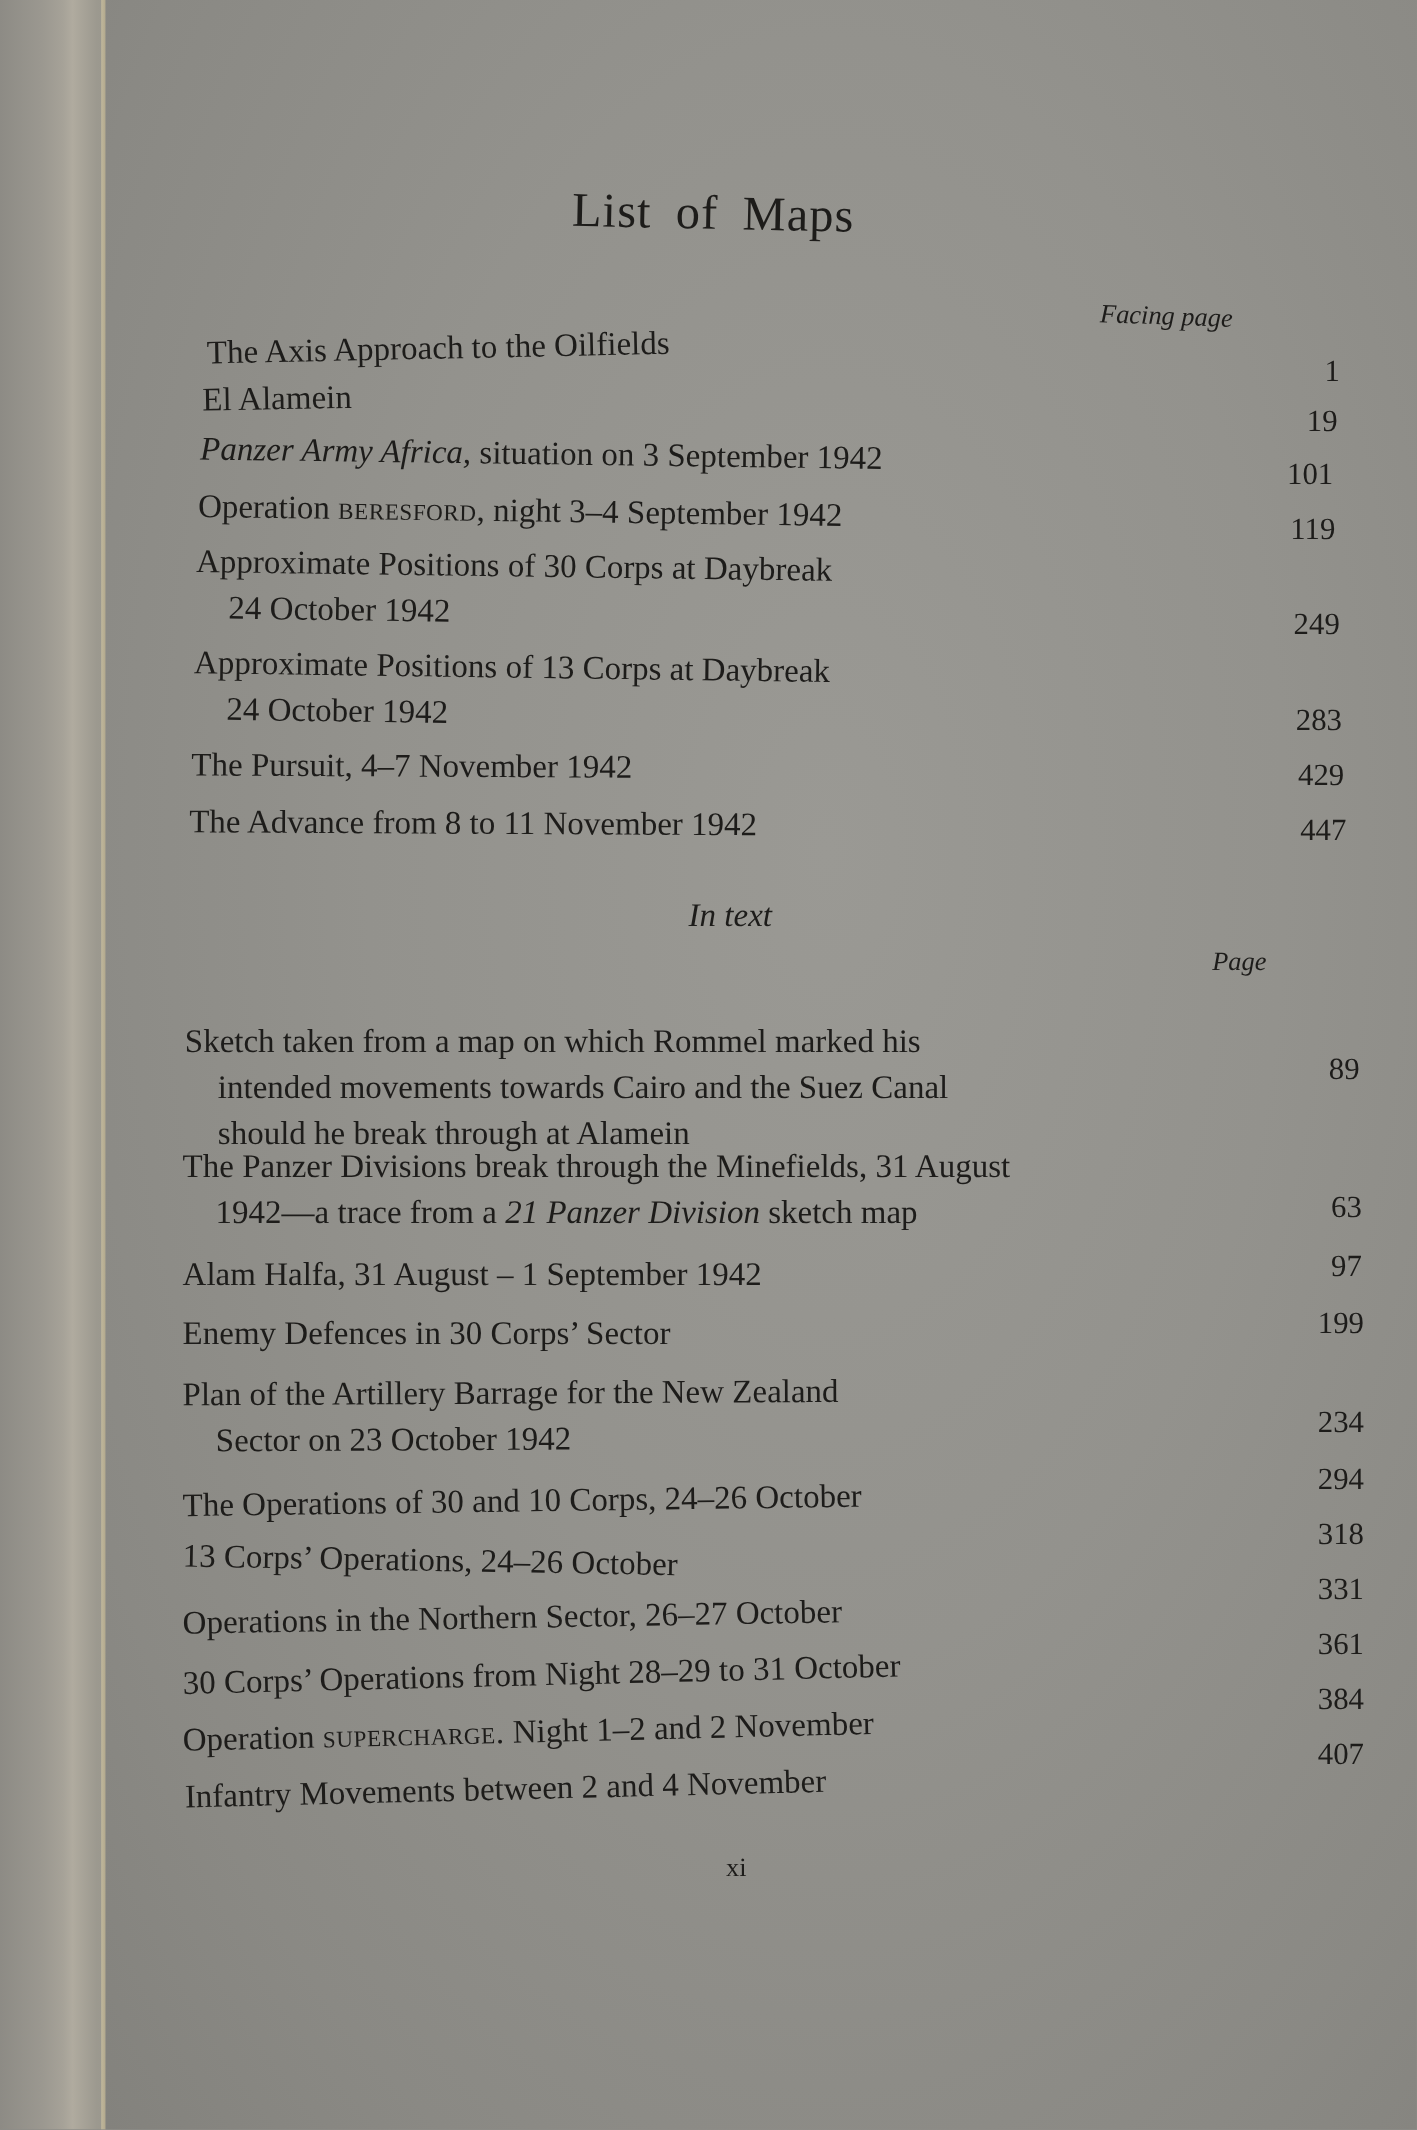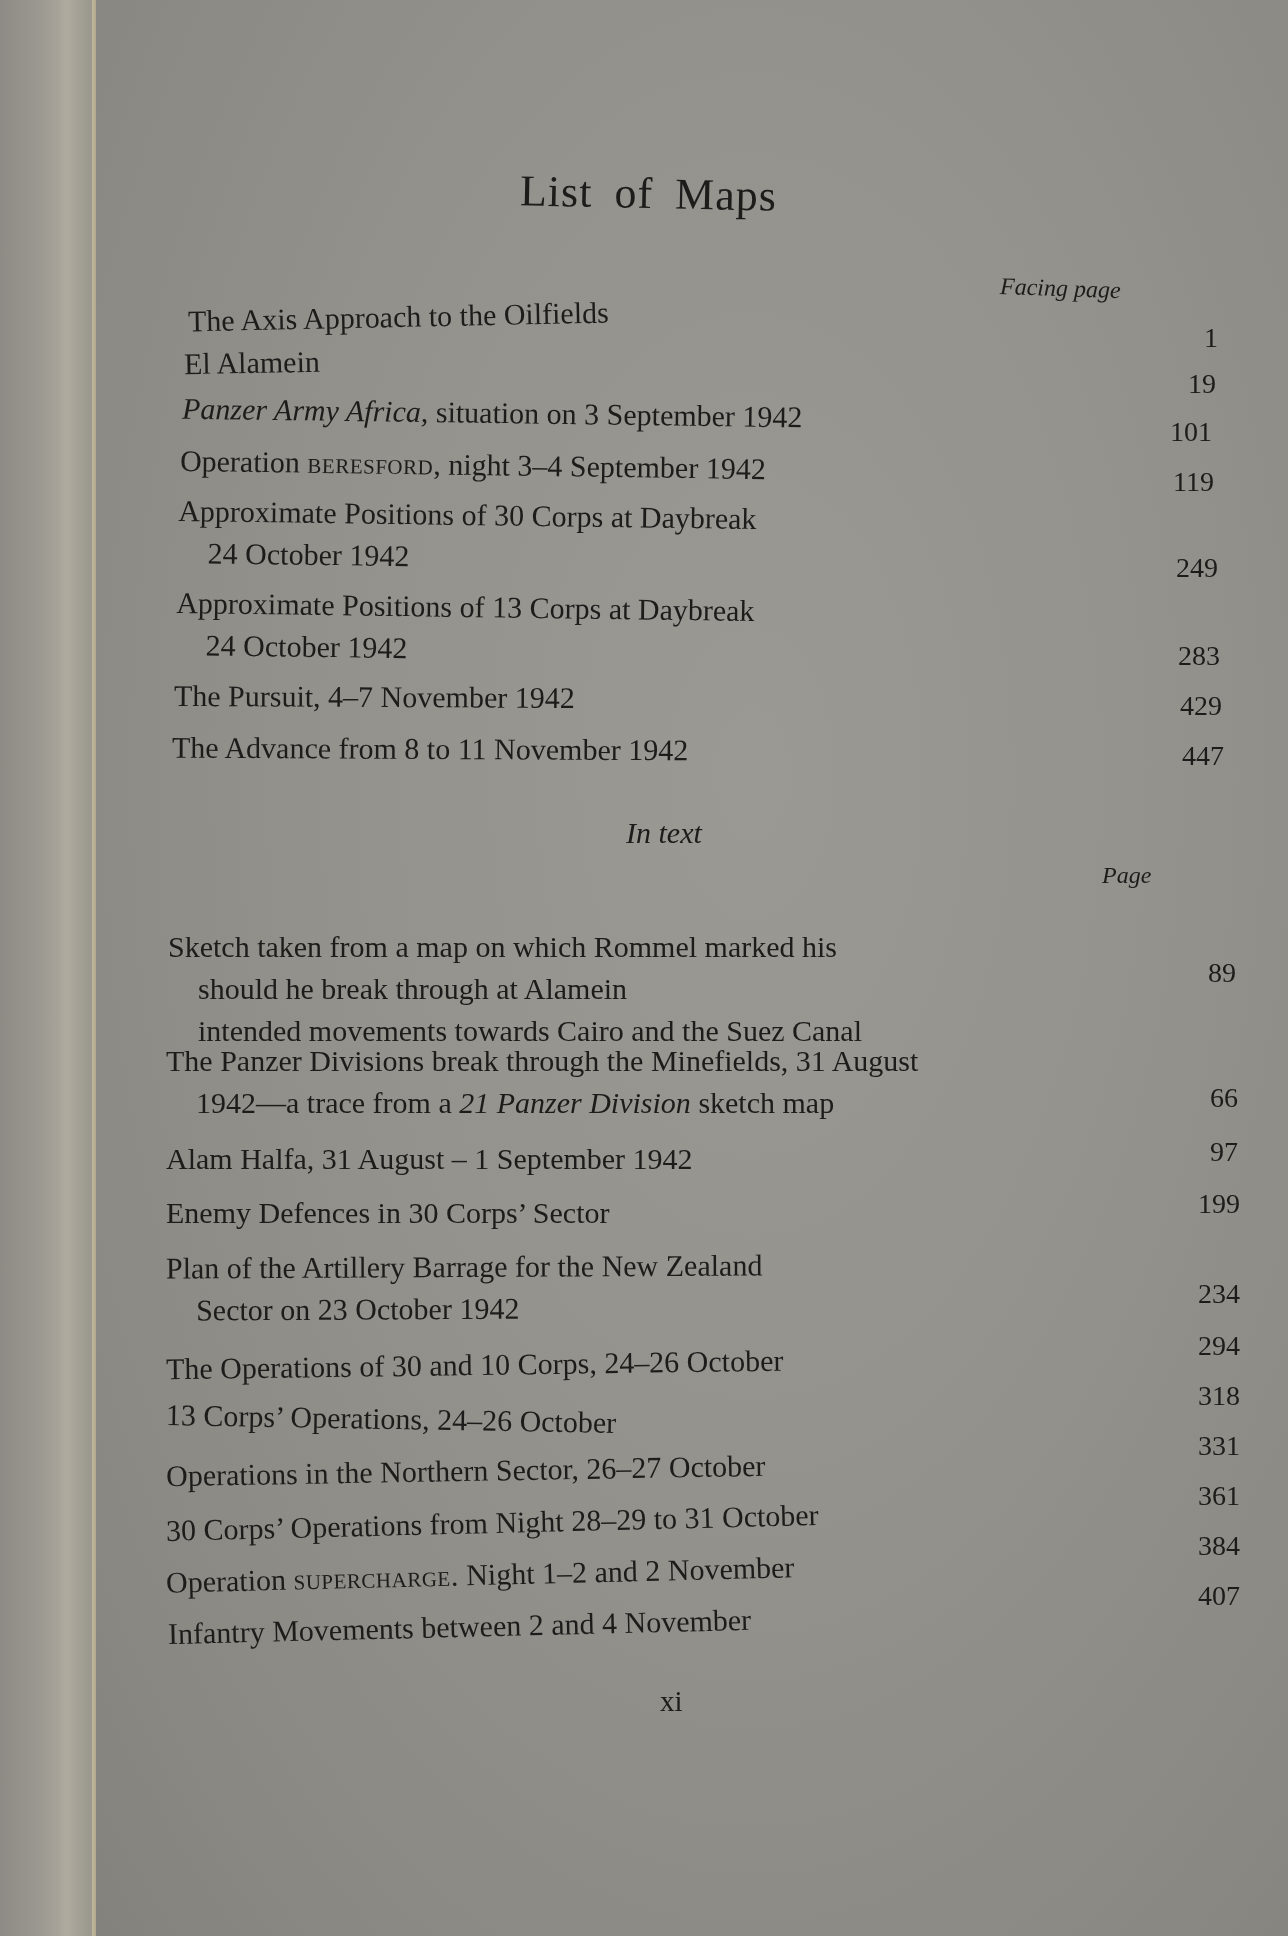--- a/index.html
+++ b/index.html
@@ -106,8 +106,8 @@
 
   <div class="entry ink" style="left:72px;top:902px;margin-top:24px;">
     <span>Sketch taken from a map on which Rommel marked his</span>
+    <span class="cont">intended movements towards Cairo and the Suez Canal</span>
     <span class="cont">should he break through at Alamein</span>
-    <span class="cont">intended movements towards Cairo and the Suez Canal</span>
   </div>
   <div class="pg ink" style="left:1060px;top:957px;">89</div>
 

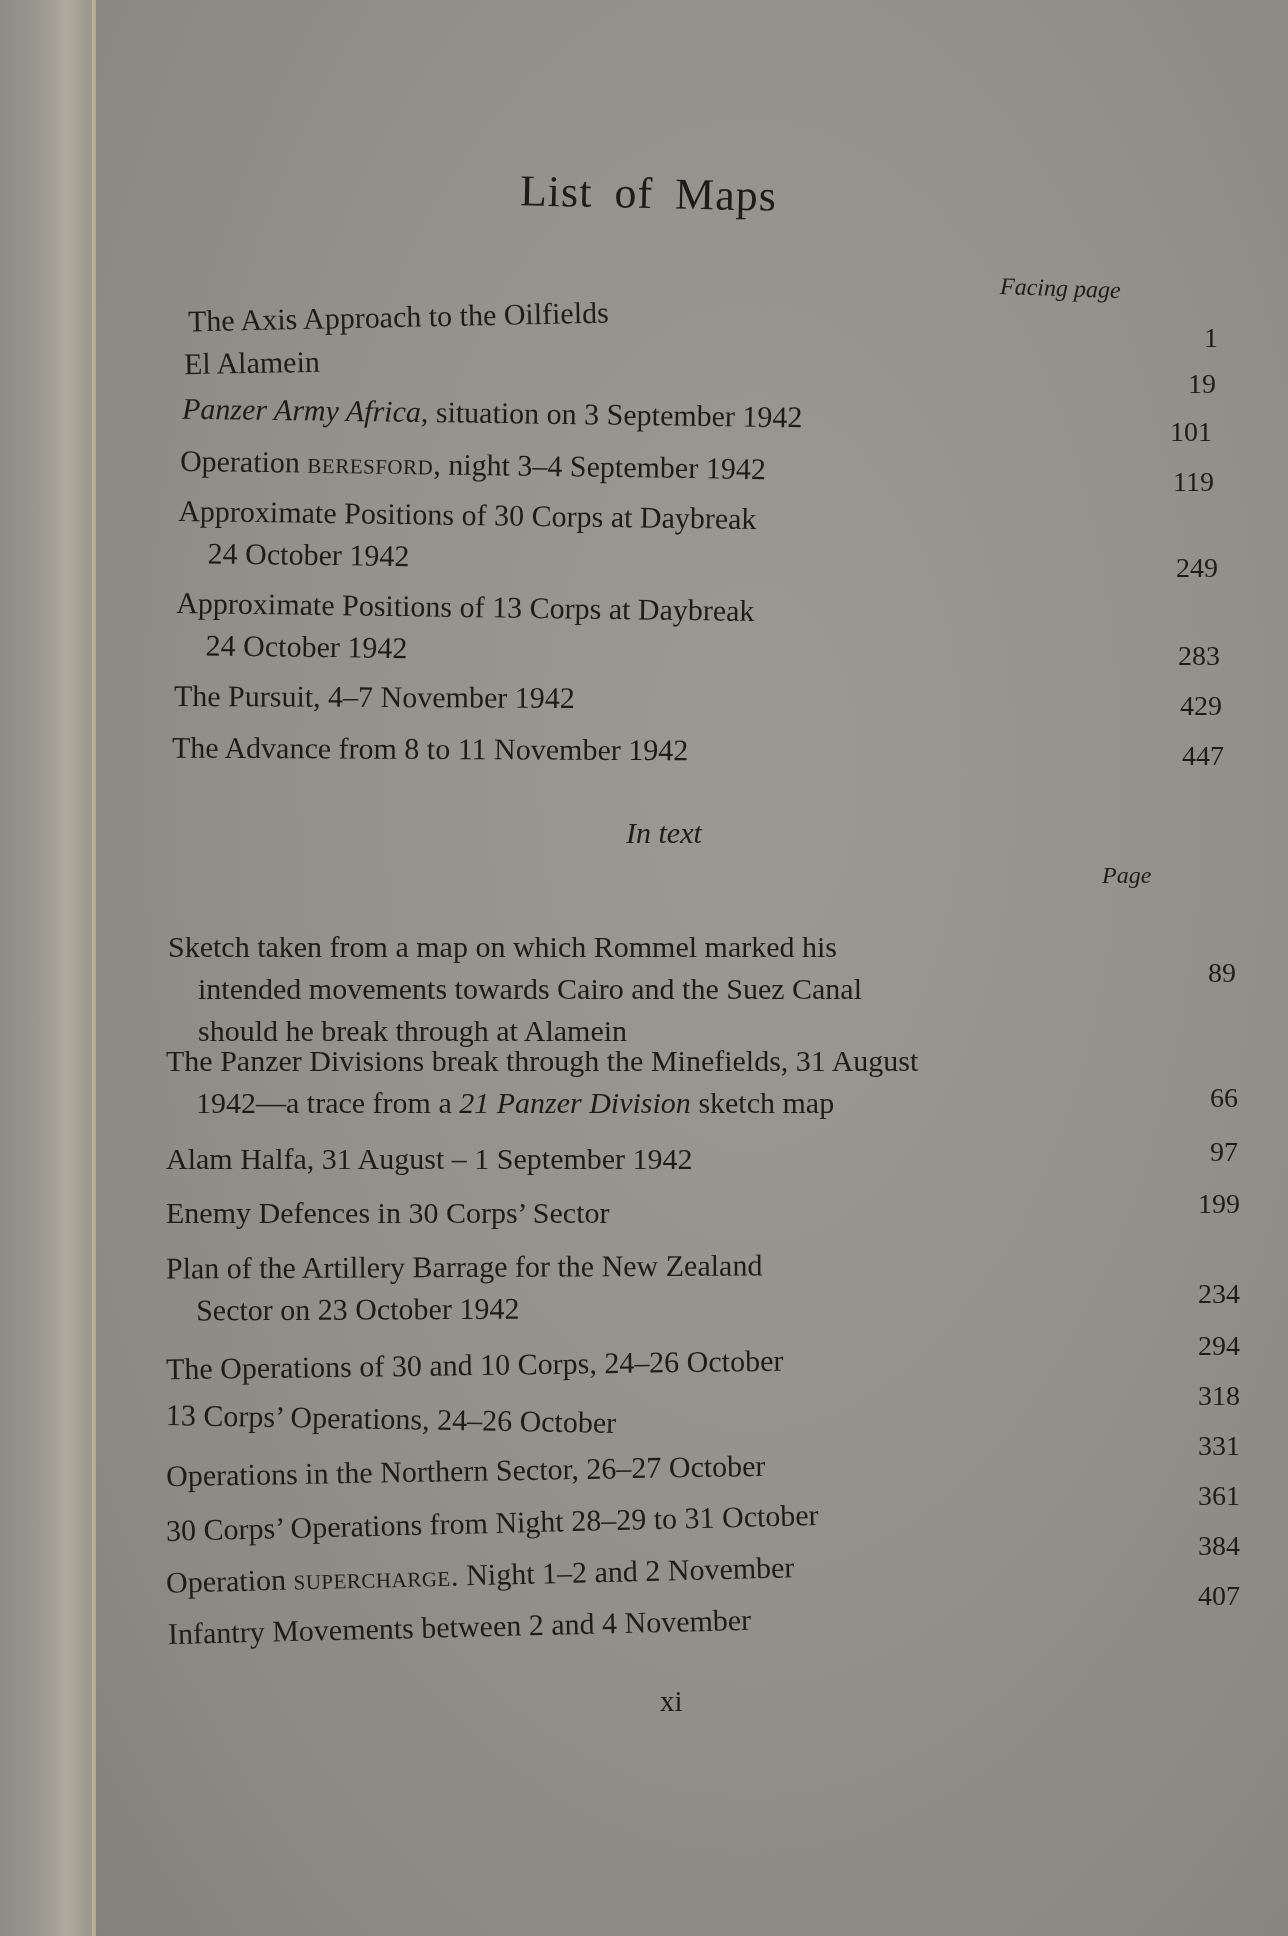--- a/index.html
+++ b/index.html
@@ -115,7 +115,7 @@
     <span>The Panzer Divisions break through the Minefields, 31 August</span>
     <span class="cont"><span>1942—a trace from a </span><span class="it">21 Panzer Division</span><span> sketch map</span></span>
   </div>
-  <div class="pg ink" style="left:1062px;top:1082px;">66</div>
+  <div class="pg ink" style="left:1062px;top:1082px;">63</div>
 
   <div class="entry ink" style="left:70px;top:1138px;">
     <span>Alam Halfa, 31 August – 1 September 1942</span>

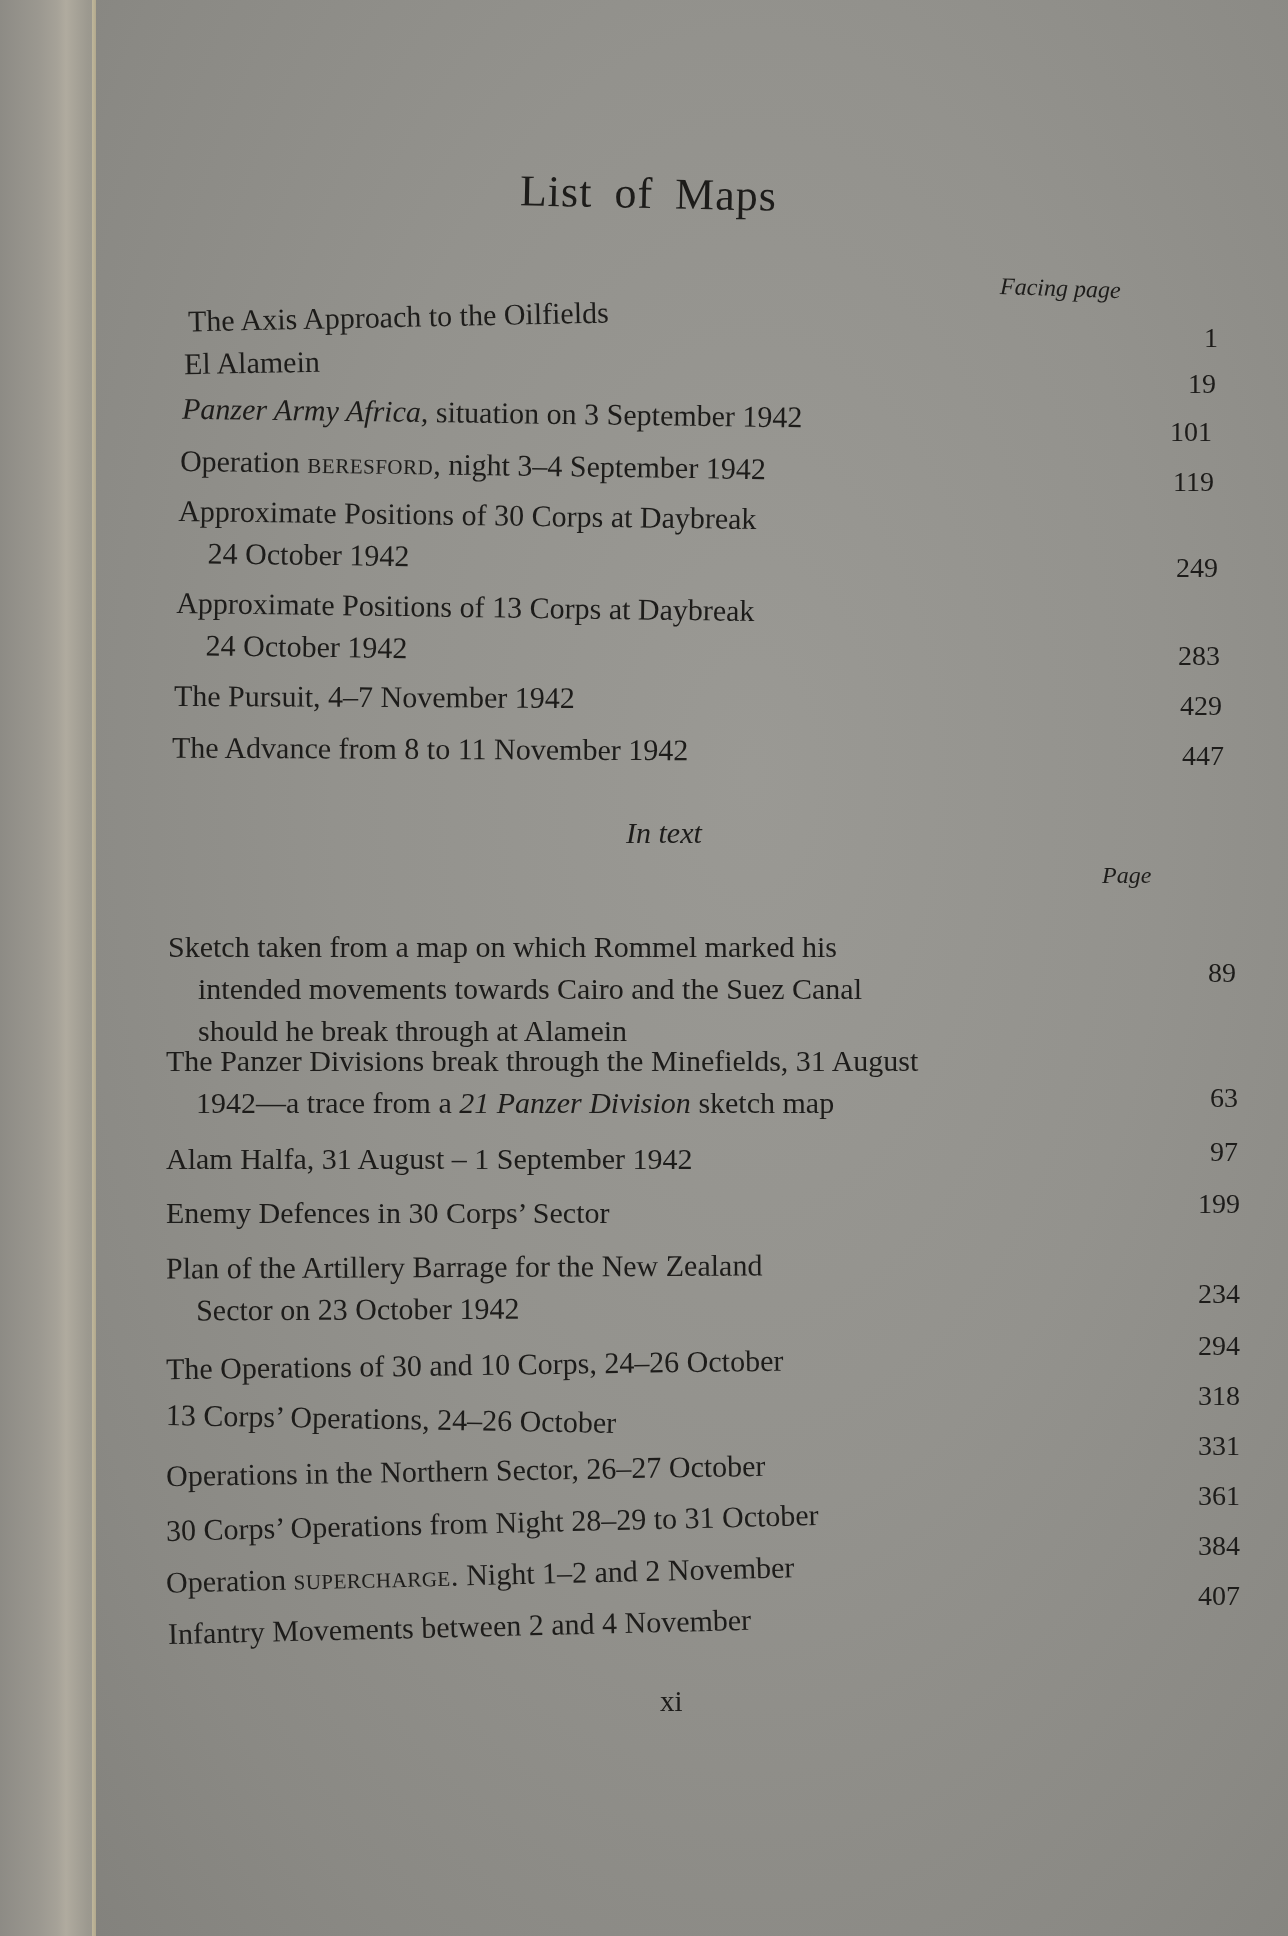--- a/index.html
+++ b/index.html
@@ -44,7 +44,7 @@
     position: absolute; left: 625px; top: 816px; font-style: italic; font-size: 30px;
   }
   .folio {
-    position: absolute; left: 660px; top: 1685px; font-size: 29px;
+    position: absolute; left: 660px; top: 1685px; font-size: 24px;
   }
 </style>
 </head>

